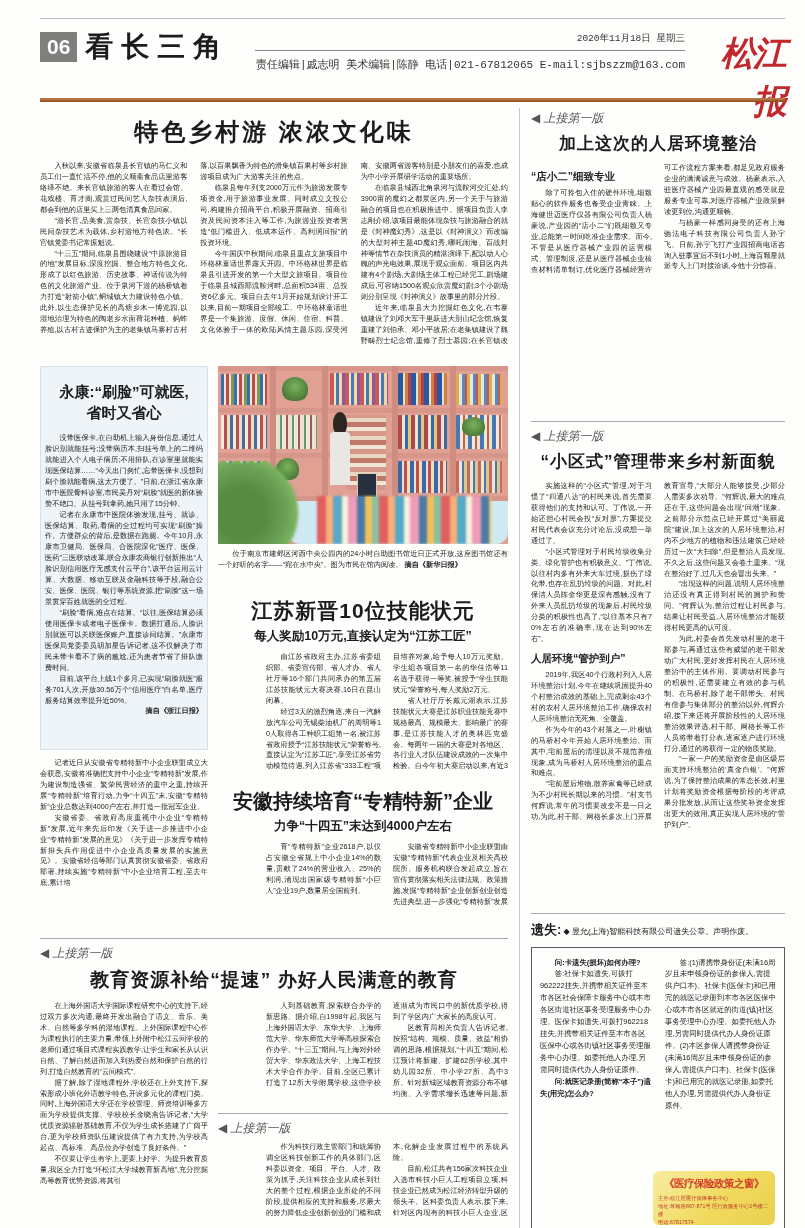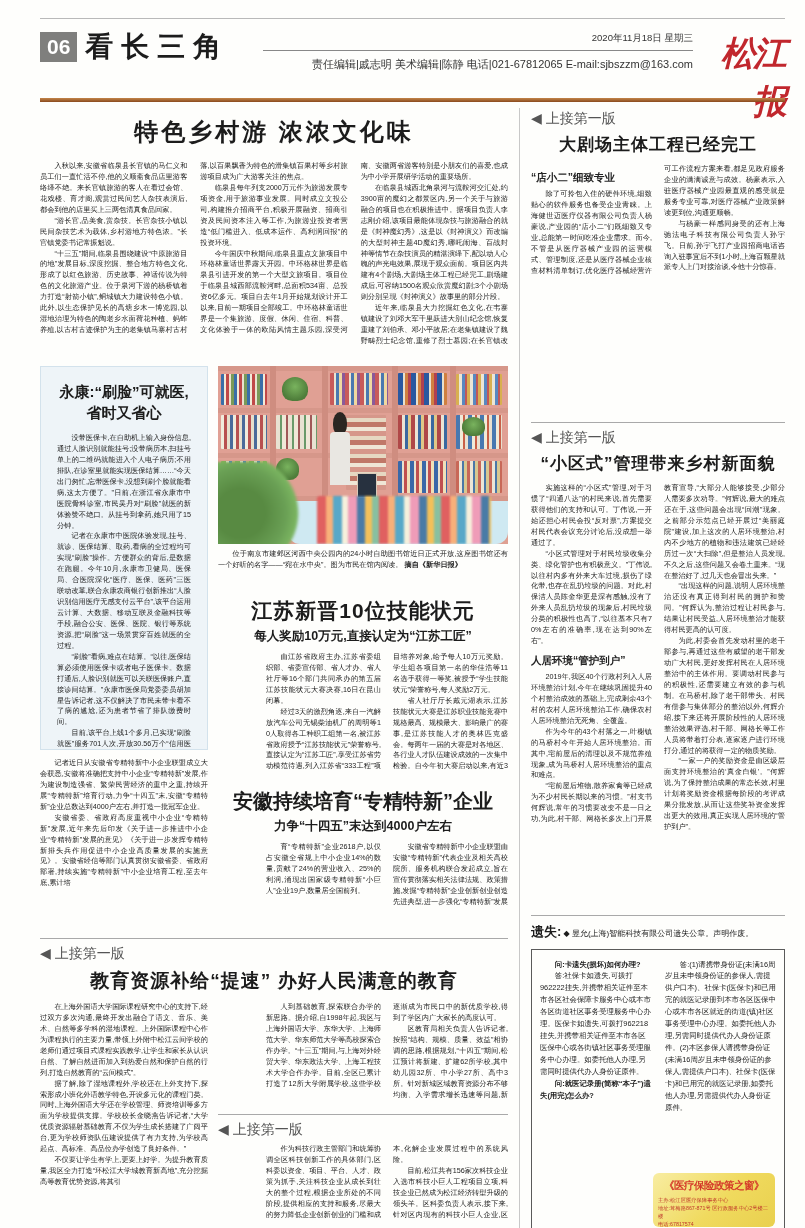--- a/index.html
+++ b/index.html
@@ -12,7 +12,7 @@
          padding:3px 7px;vertical-align:middle;}
   .section-title{display:inline-block;font-size:28px;font-weight:900;letter-spacing:8px;
          margin-left:8px;vertical-align:middle;font-family:"Liberation Serif",serif;}
-  .hdr-center{position:absolute;right:92px;top:4px;width:430px;text-align:right;}
+  .hdr-center{position:absolute;right:100px;top:4px;width:430px;text-align:right;font-family:Liberation Mono, monospace;}
   .hdr-date{font-size:9.5px;color:#333;padding-bottom:5px;}
   .hdr-editors{font-size:11px;color:#333;border-top:1px solid #888;padding-top:6px;}
   .masthead{position:absolute;right:0;top:2px;width:92px;text-align:right;color:#c1272d;

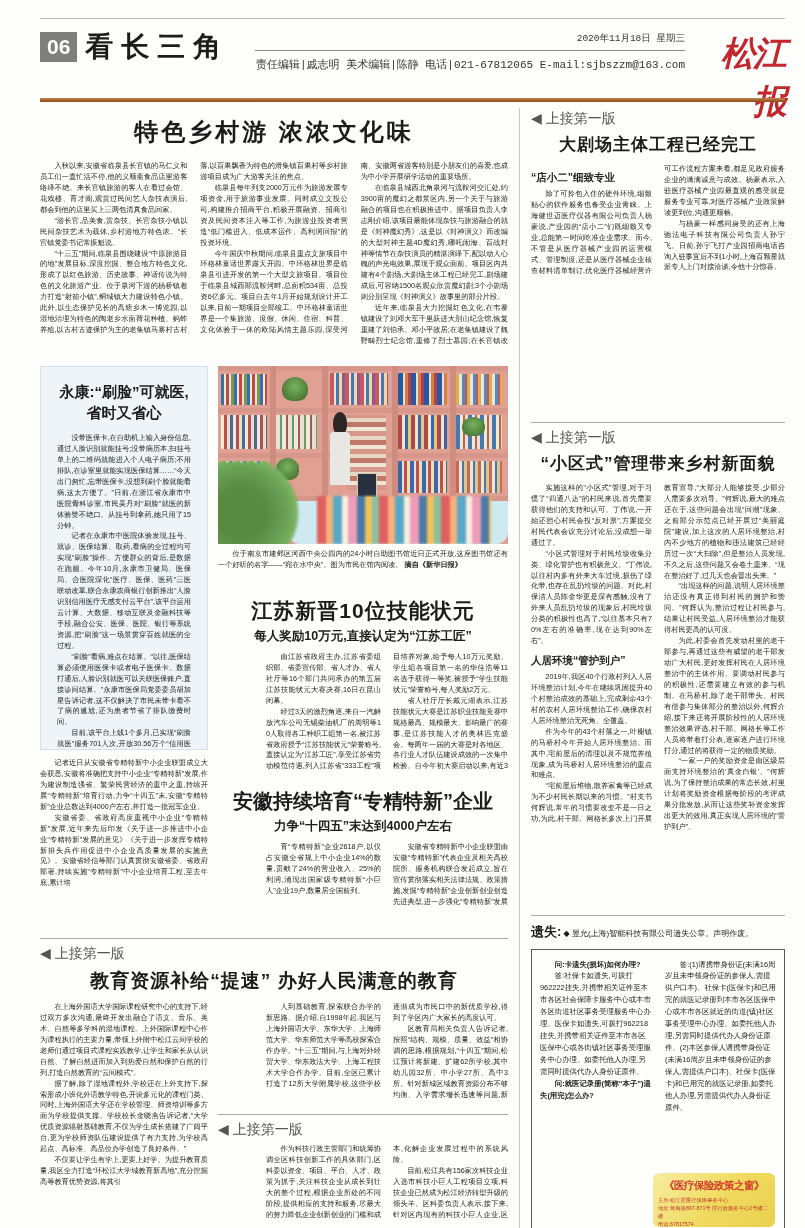--- a/index.html
+++ b/index.html
@@ -28,7 +28,7 @@
   p{margin:0;text-indent:2em;}
   .body-txt{font-size:7.2px;line-height:1.52;text-align:justify;color:#222;word-break:break-all;}
   .credit{text-align:right;font-weight:bold;text-indent:0;}
-  .kicker{font-size:14px;color:#555;margin:2px 0 5px;text-indent:0;}
+  .kicker{font-size:12px;color:#555;margin:2px 0 5px;text-indent:0;font-style:italic;}
   hr.sep{border:none;border-top:1px solid #a9a9a9;margin:8px 0 6px;}
   
   .main-title{font-size:24px;font-weight:900;text-align:center;letter-spacing:3px;margin:8px 0 13px;}

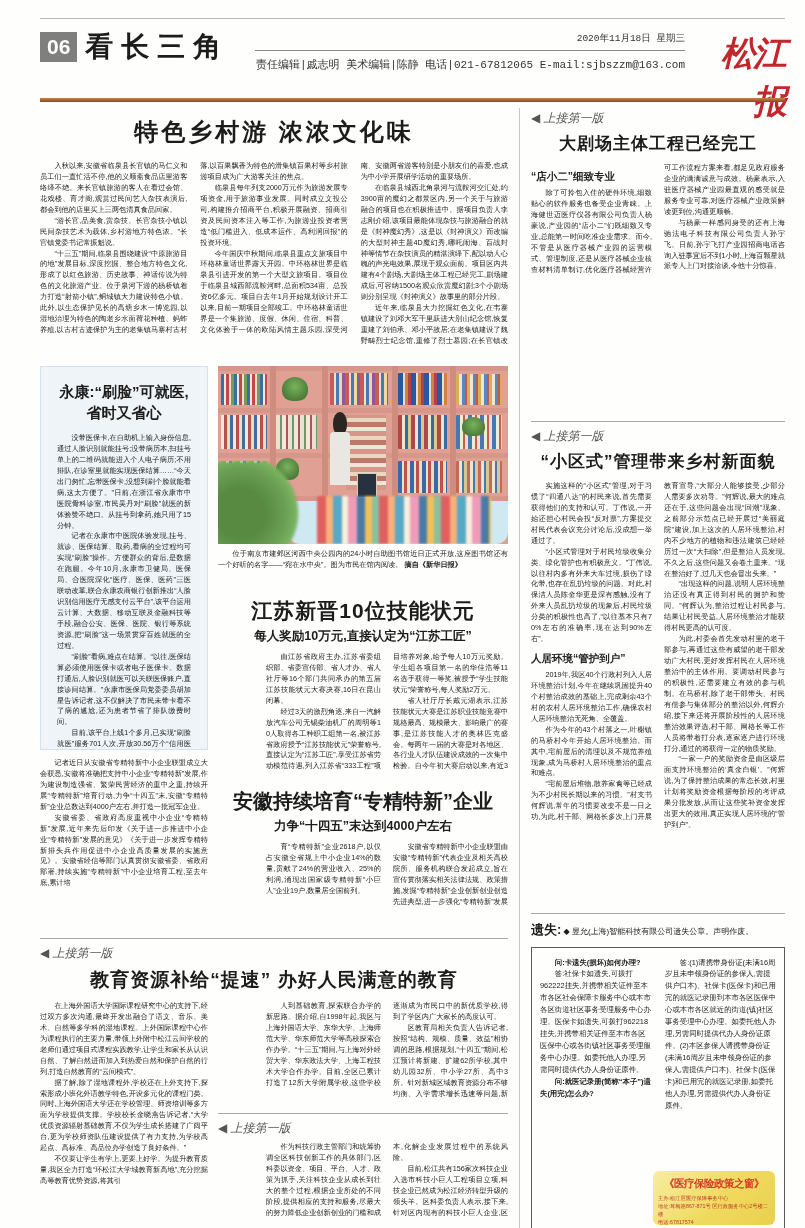--- a/index.html
+++ b/index.html
@@ -232,7 +232,7 @@
 
     <div class="right-col">
       <div class="kicker">◀ 上接第一版</div>
-      <h2 class="rc-title">大剧场主体工程已经完工</h2>
+      <h2 class="rc-title">加上这次的人居环境整治</h2>
       <div class="rc-cols dj-cols body-txt">
         <div class="inline-sub">“店小二”细致专业</div>
         <p>除了可拎包入住的硬件环境,细致贴心的软件服务也备受企业青睐。上海健世迈医疗仪器有限公司负责人杨豪说,产业园的“店小二”们既细致又专业,总能第一时间吃准企业需求。而今,不管是从医疗器械产业园的运营模式、管理制度,还是从医疗器械企业核查材料清单制订,优化医疗器械经营许可工作流程方案来看,都足见政府服务企业的满满诚意与成效。杨豪表示,入驻医疗器械产业园最直观的感受就是服务专业可靠,对医疗器械产业政策解读更到位,沟通更顺畅。</p>

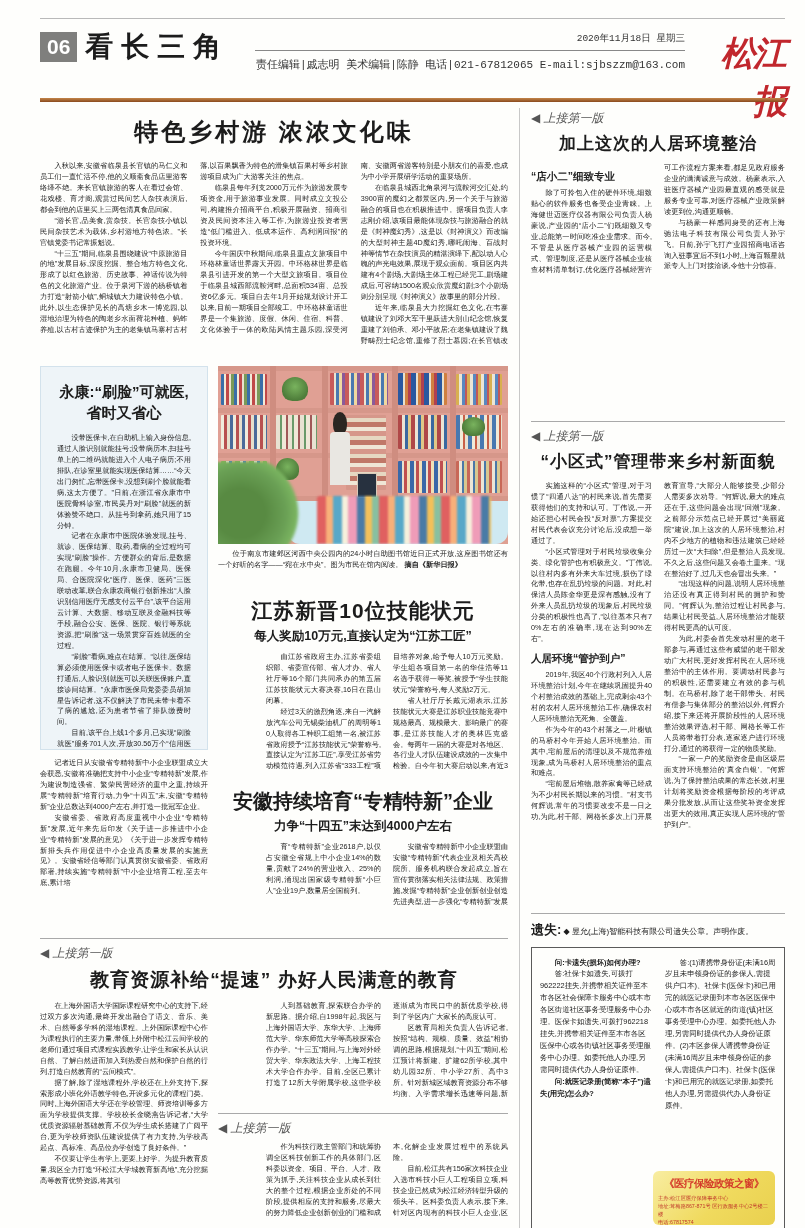--- a/index.html
+++ b/index.html
@@ -37,7 +37,7 @@
   .mid-row{display:flex;gap:10px;margin-top:9px;height:564px;}
   .left-rail{width:168px;flex:none;}
   .yk-panel{background:#eef4f8;border:1px solid #d3e2ec;box-sizing:border-box;
-            height:384px;padding:10px 16px;overflow:hidden;}
+            height:384px;padding:10px 4px;overflow:hidden;}
   .yk-title{font-size:15px;font-weight:900;text-align:center;line-height:1.4;margin:4px 0 10px;}
   .ah-intro{margin-top:8px;height:168px;overflow:hidden;}
   .right-mid{flex:1;min-width:0;}

